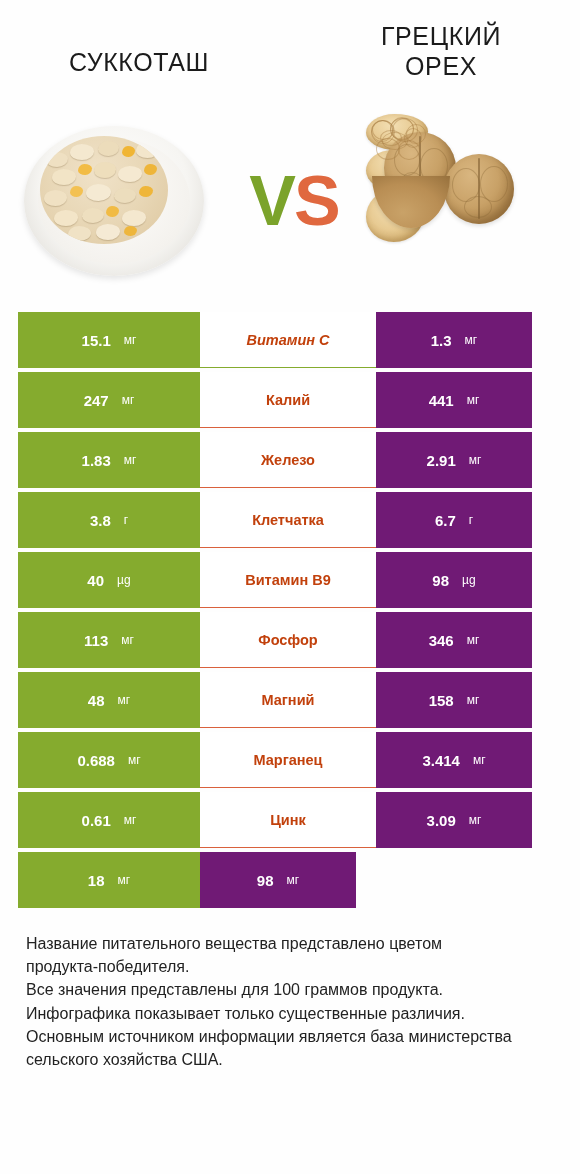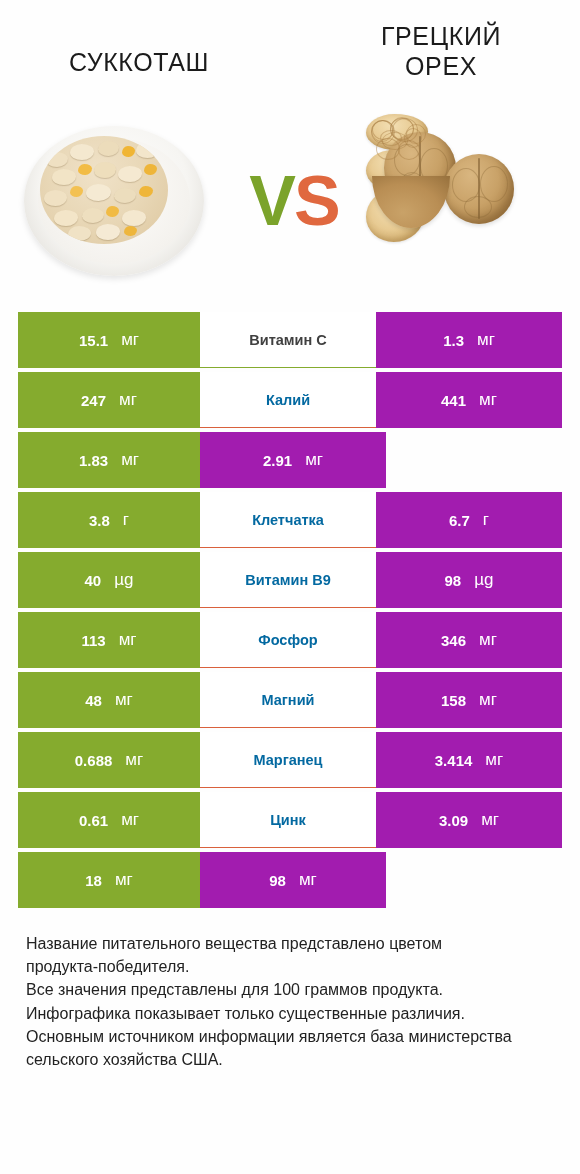--- a/index.html
+++ b/index.html
@@ -149,7 +149,7 @@
   .row.win-left .cell.mid{color:#404040;border-bottom-color:#85ab2e;}
   .row.win-right .cell.mid{color:#0369a1;border-bottom-color:#d9613c;}
   .row .cell.left,.row .cell.right{margin-bottom:4px;}
-  .cell .unit{font-weight:400;font-size:17px;margin-left:13px;}
+  .cell .unit{font-weight:400;font-size:12px;margin-left:13px;}
 
   
   .footer{

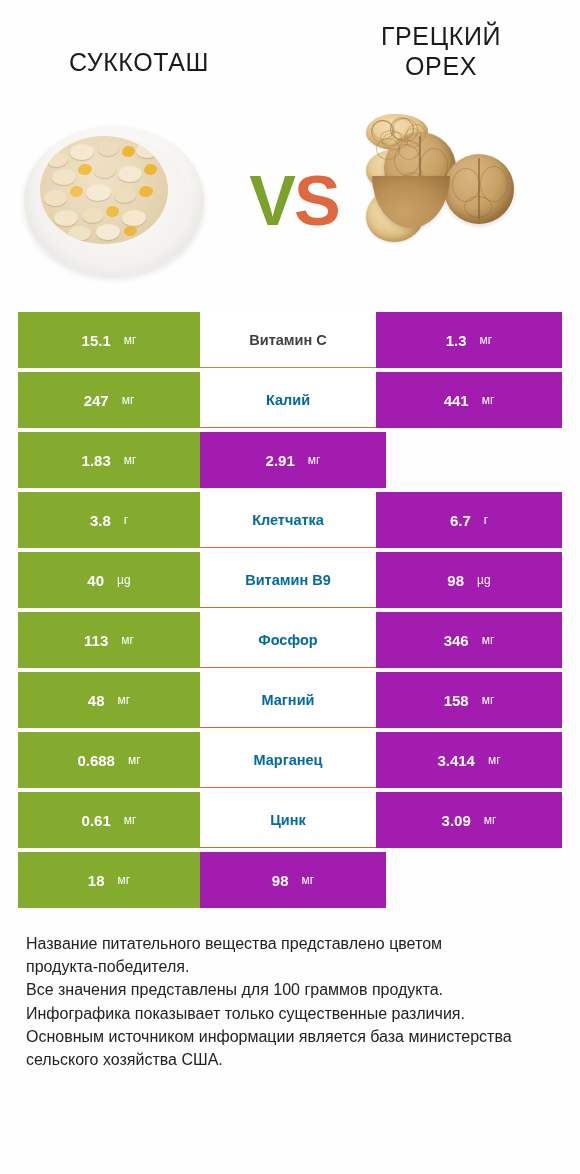--- a/index.html
+++ b/index.html
@@ -146,7 +146,7 @@
     color:#ffffff;
     font-weight:700;
   }
-  .row.win-left .cell.mid{color:#404040;border-bottom-color:#85ab2e;}
+  .row.win-left .cell.mid{color:#c2410c;border-bottom-color:#85ab2e;font-style:italic;}
   .row.win-right .cell.mid{color:#0369a1;border-bottom-color:#d9613c;}
   .row .cell.left,.row .cell.right{margin-bottom:4px;}
   .cell .unit{font-weight:400;font-size:12px;margin-left:13px;}

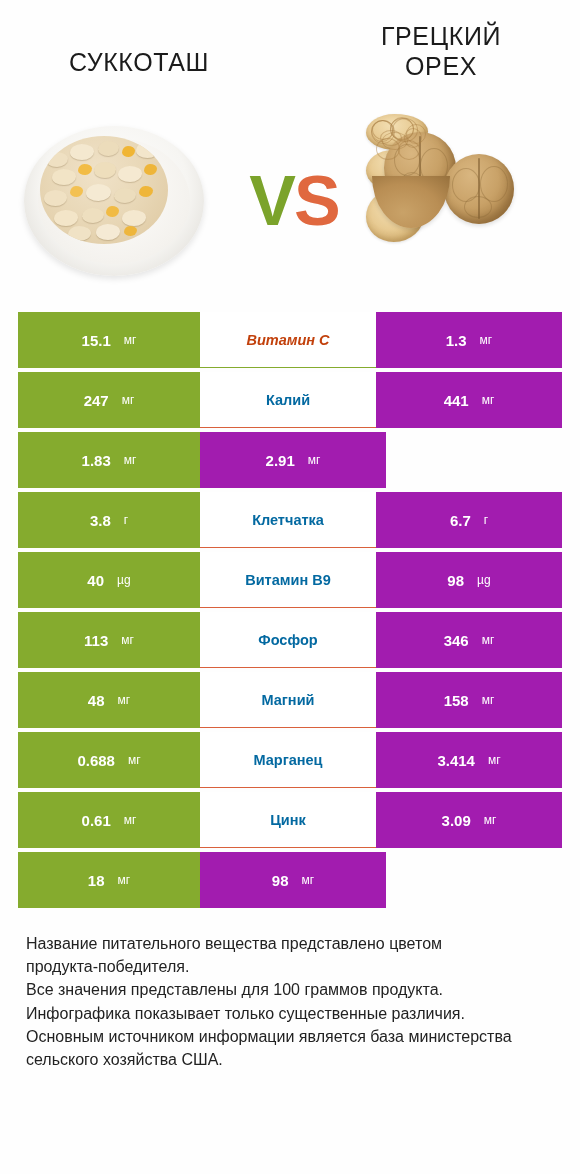--- a/index.html
+++ b/index.html
@@ -141,8 +141,8 @@
     font-size:14.5px;
   }
   .cell.right{
-    width:186px;
-    background:#a21caf;
+    width:156px;
+    background:#701a75;
     color:#ffffff;
     font-weight:700;
   }

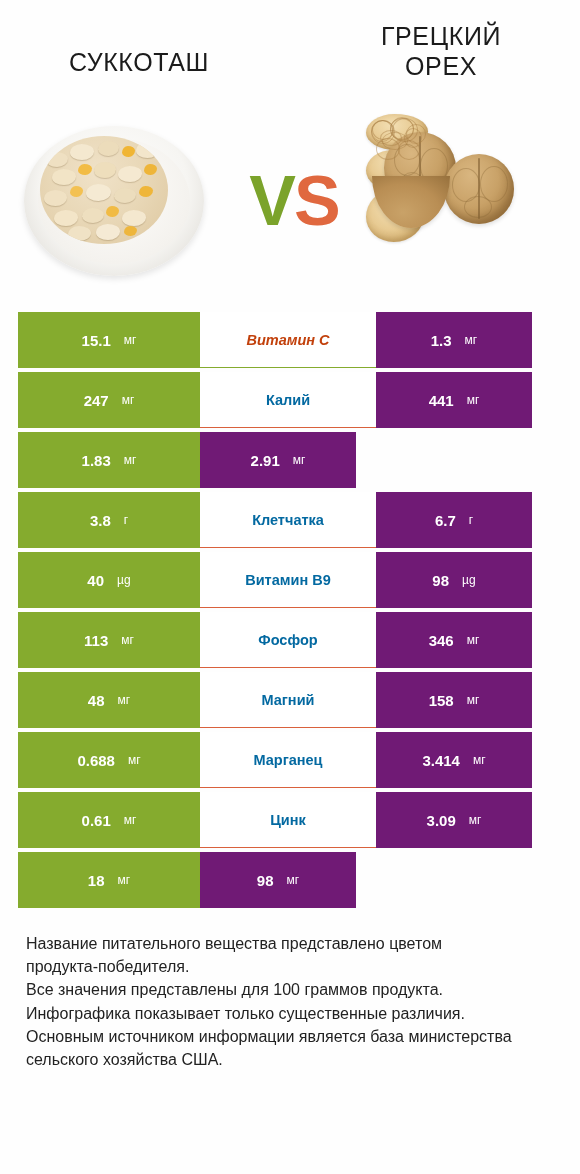--- a/index.html
+++ b/index.html
@@ -147,7 +147,7 @@
     font-weight:700;
   }
   .row.win-left .cell.mid{color:#c2410c;border-bottom-color:#85ab2e;font-style:italic;}
-  .row.win-right .cell.mid{color:#0369a1;border-bottom-color:#d9613c;}
+  .row.win-right .cell.mid{color:#c2410c;border-bottom-color:#d9613c;}
   .row .cell.left,.row .cell.right{margin-bottom:4px;}
   .cell .unit{font-weight:400;font-size:12px;margin-left:13px;}
 

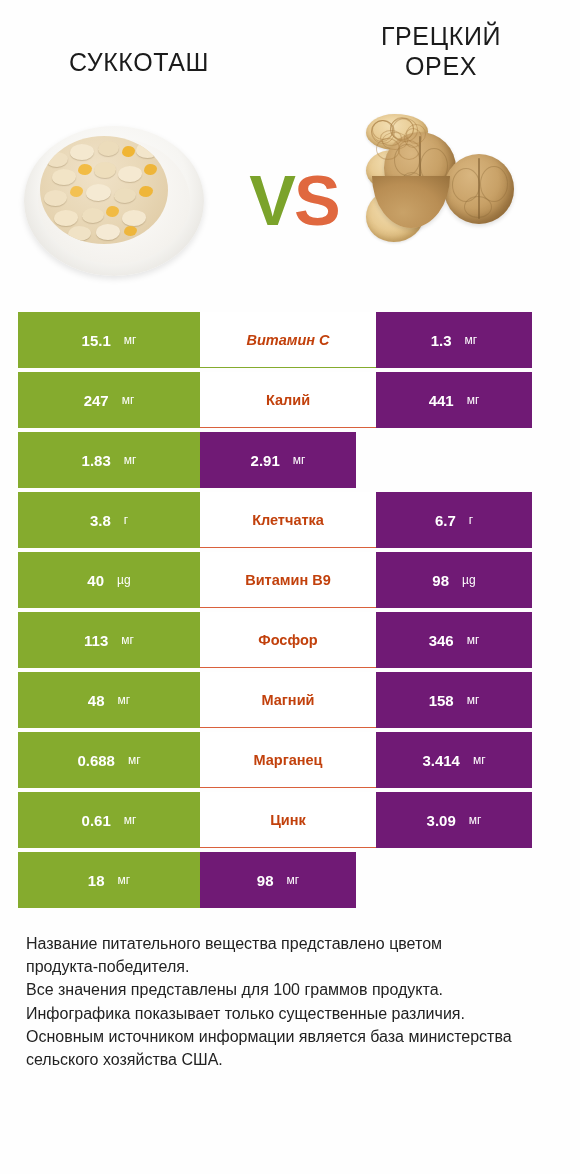--- a/index.html
+++ b/index.html
@@ -279,6 +279,7 @@
           <span>1.83</span>
           <span class="unit">мг</span>
         </div>
+      <div class="cell mid">Железо</div>
       <div class="cell right">
           <span>2.91</span>
           <span class="unit">мг</span>

